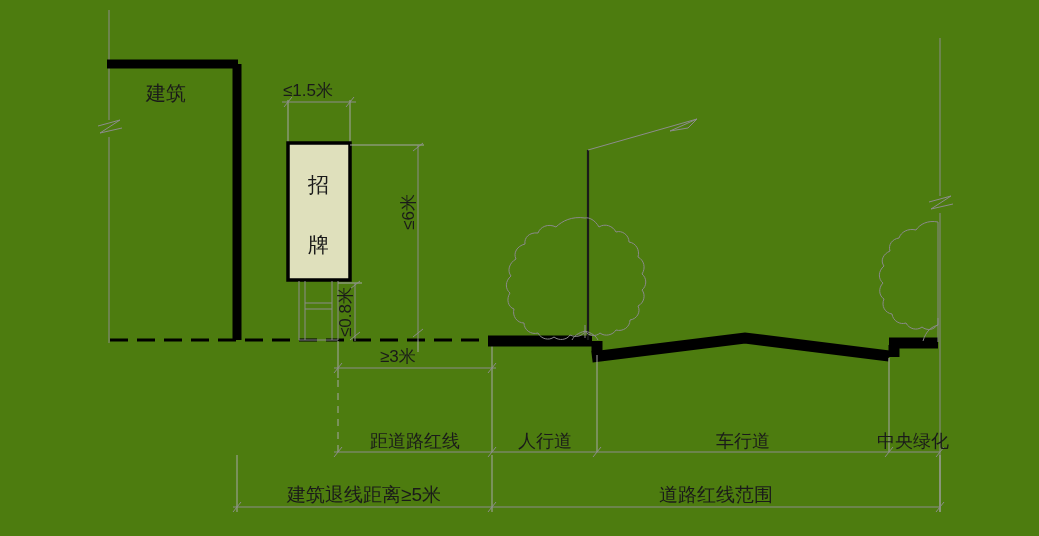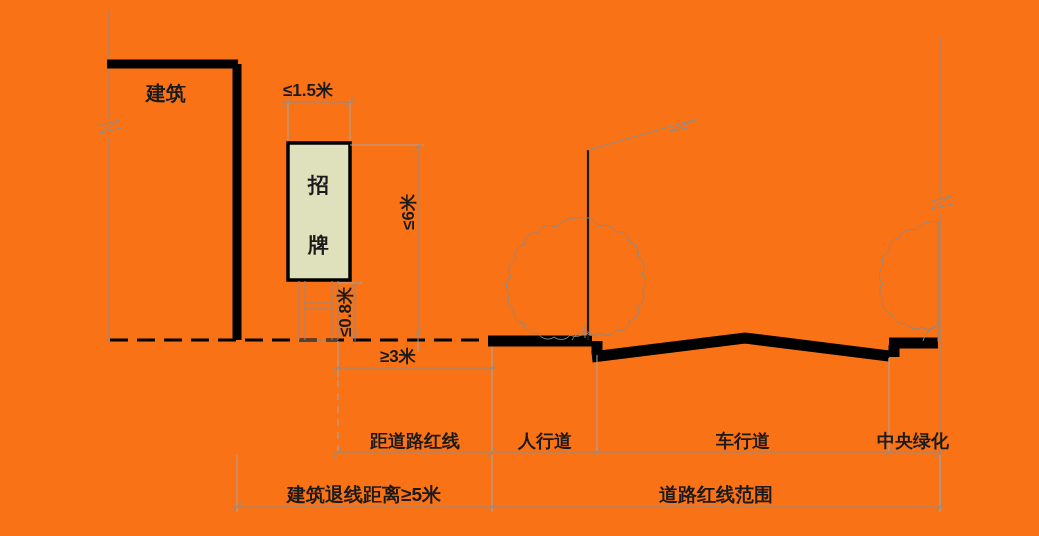--- a/index.html
+++ b/index.html
@@ -16,9 +16,8 @@
     position: relative;
     width: 1039px;
     height: 536px;
-    background: #f97316;
+    background: #4d7c0f;
     overflow: hidden;
-    font-weight: bold;
   }
   #stage svg {
     position: absolute;

